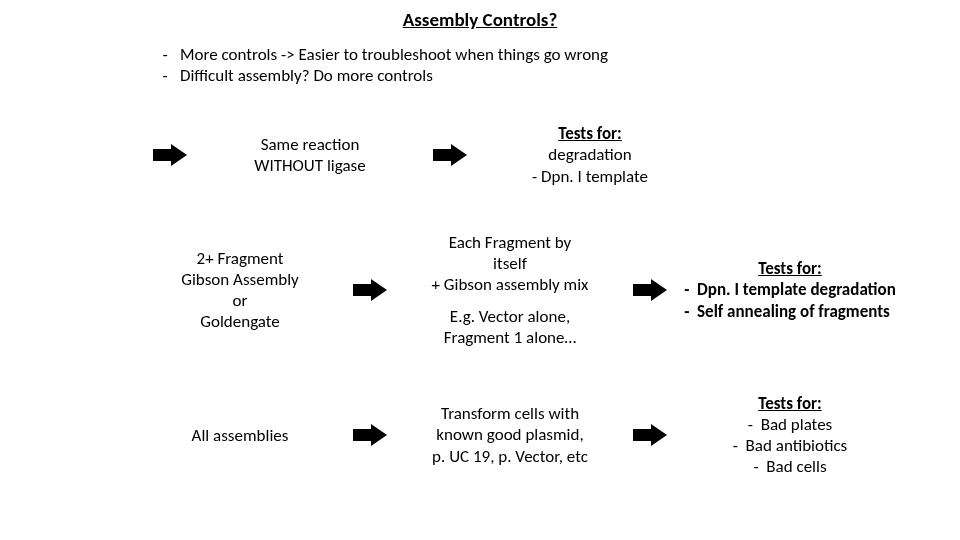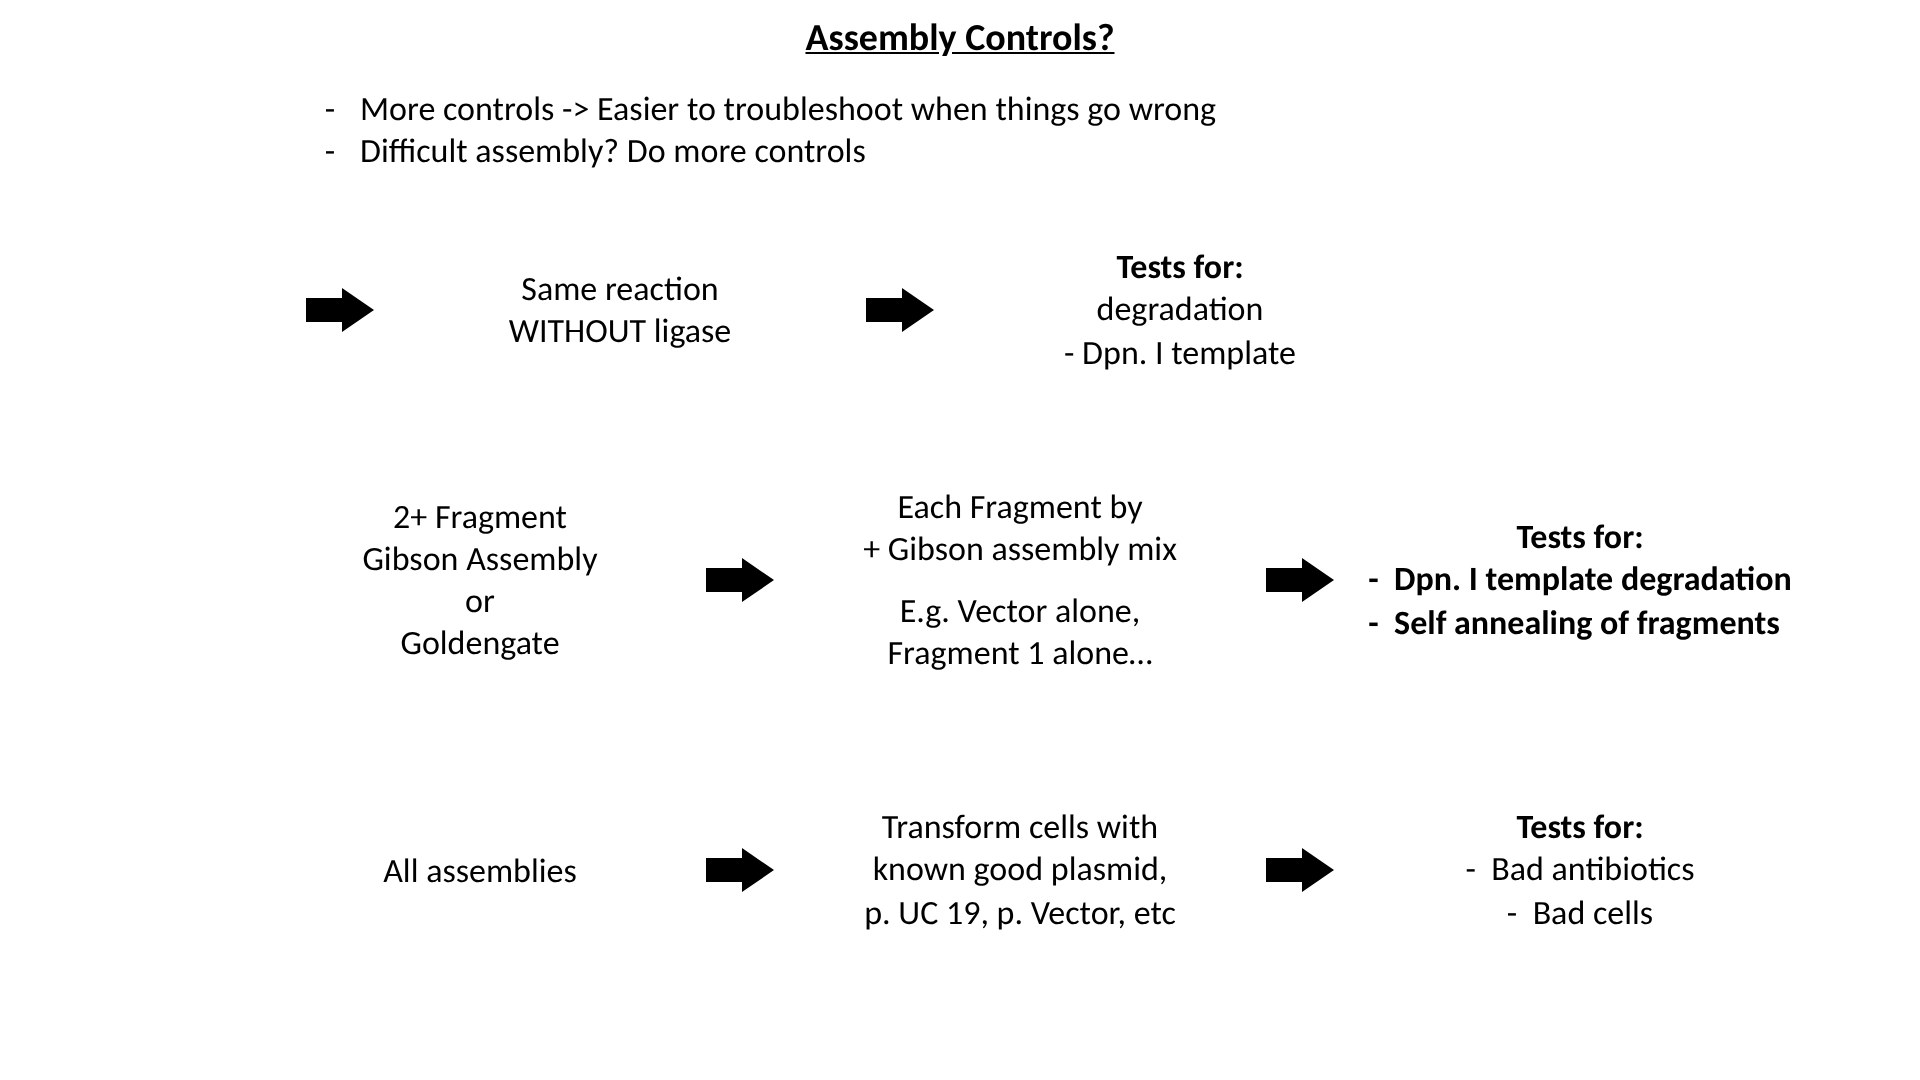--- a/index.html
+++ b/index.html
@@ -66,6 +66,7 @@
   svg.arrow { display: block; }
   .tests-heading {
     font-weight: 700;
+    text-decoration: underline;
   }
   .tests-list {
     display: inline-block;

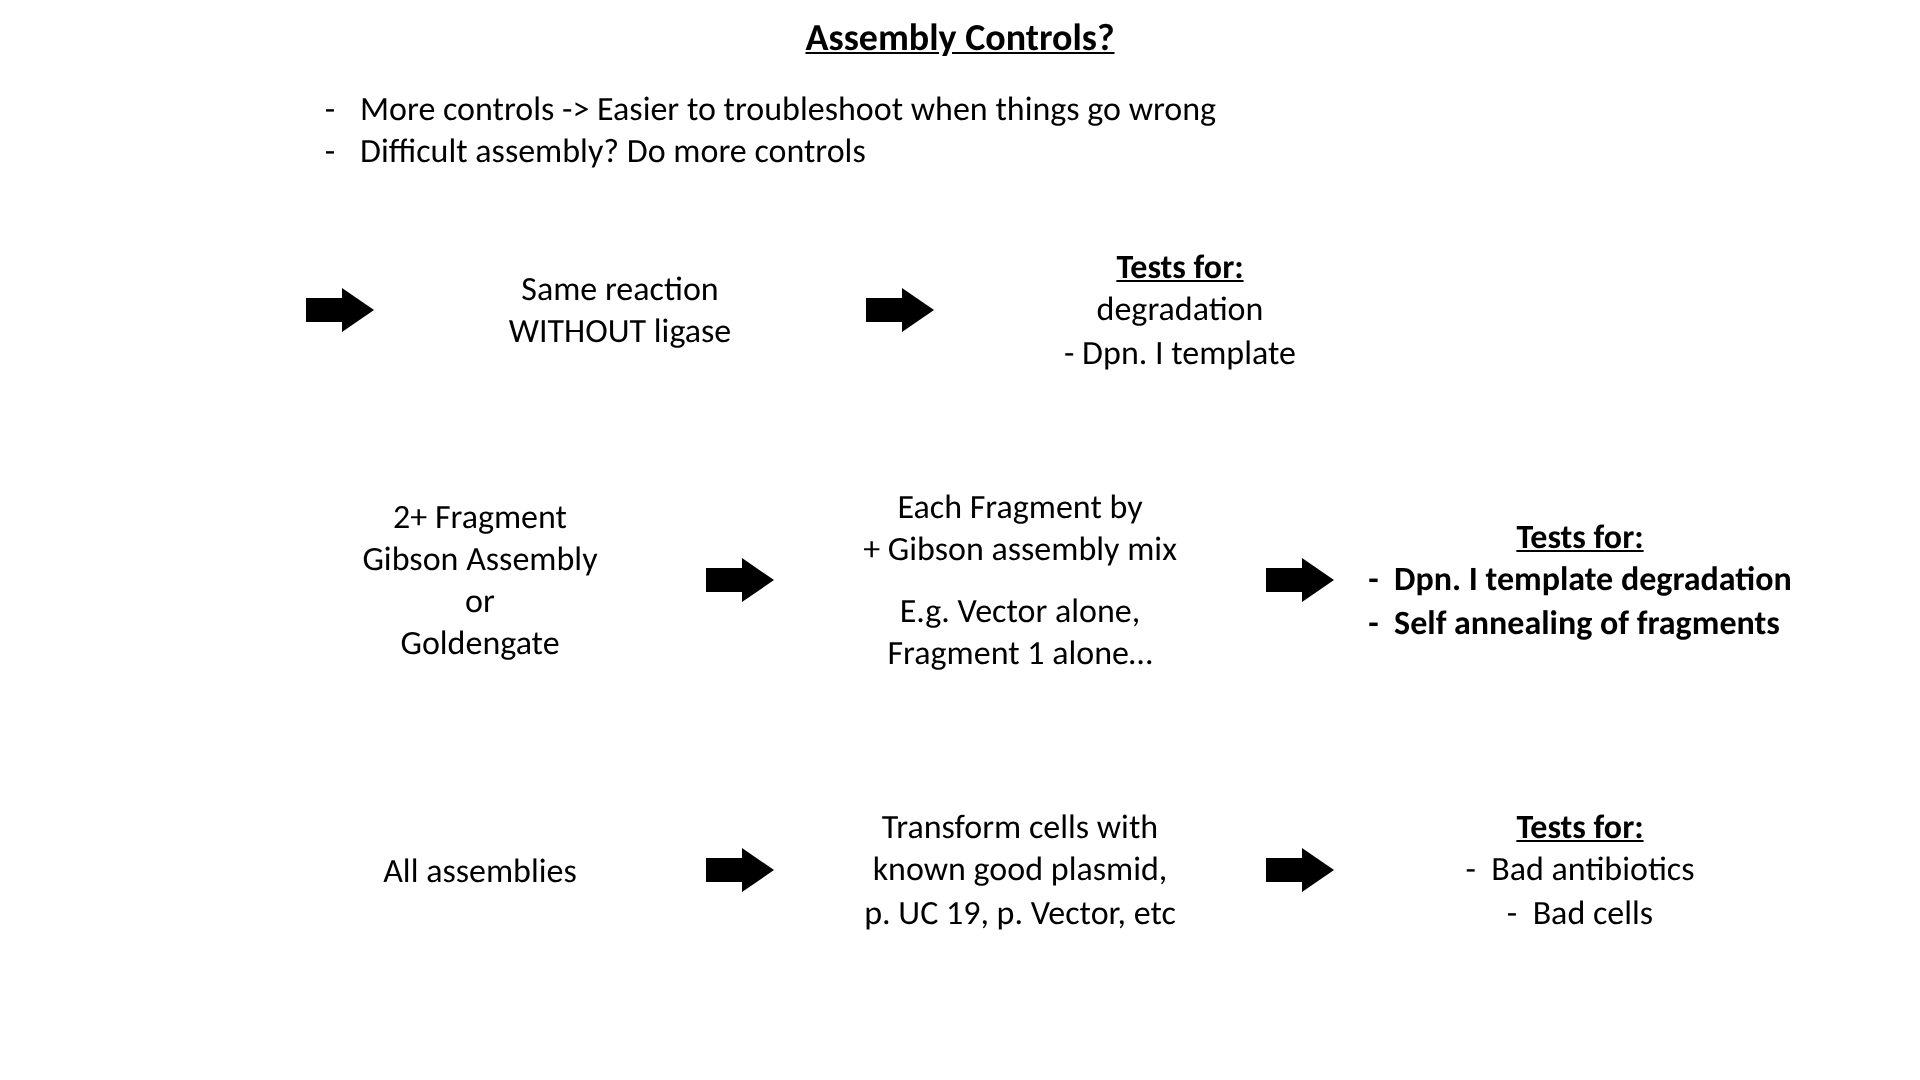--- a/index.html
+++ b/index.html
@@ -132,6 +132,7 @@
       </div>
       <div class="col-mid multi">
         <div>Each Fragment by</div>
+        <div>itself</div>
         <div>+ Gibson assembly mix</div>
         <div style="height:10px"></div>
         <div>E.g. Vector alone,</div>

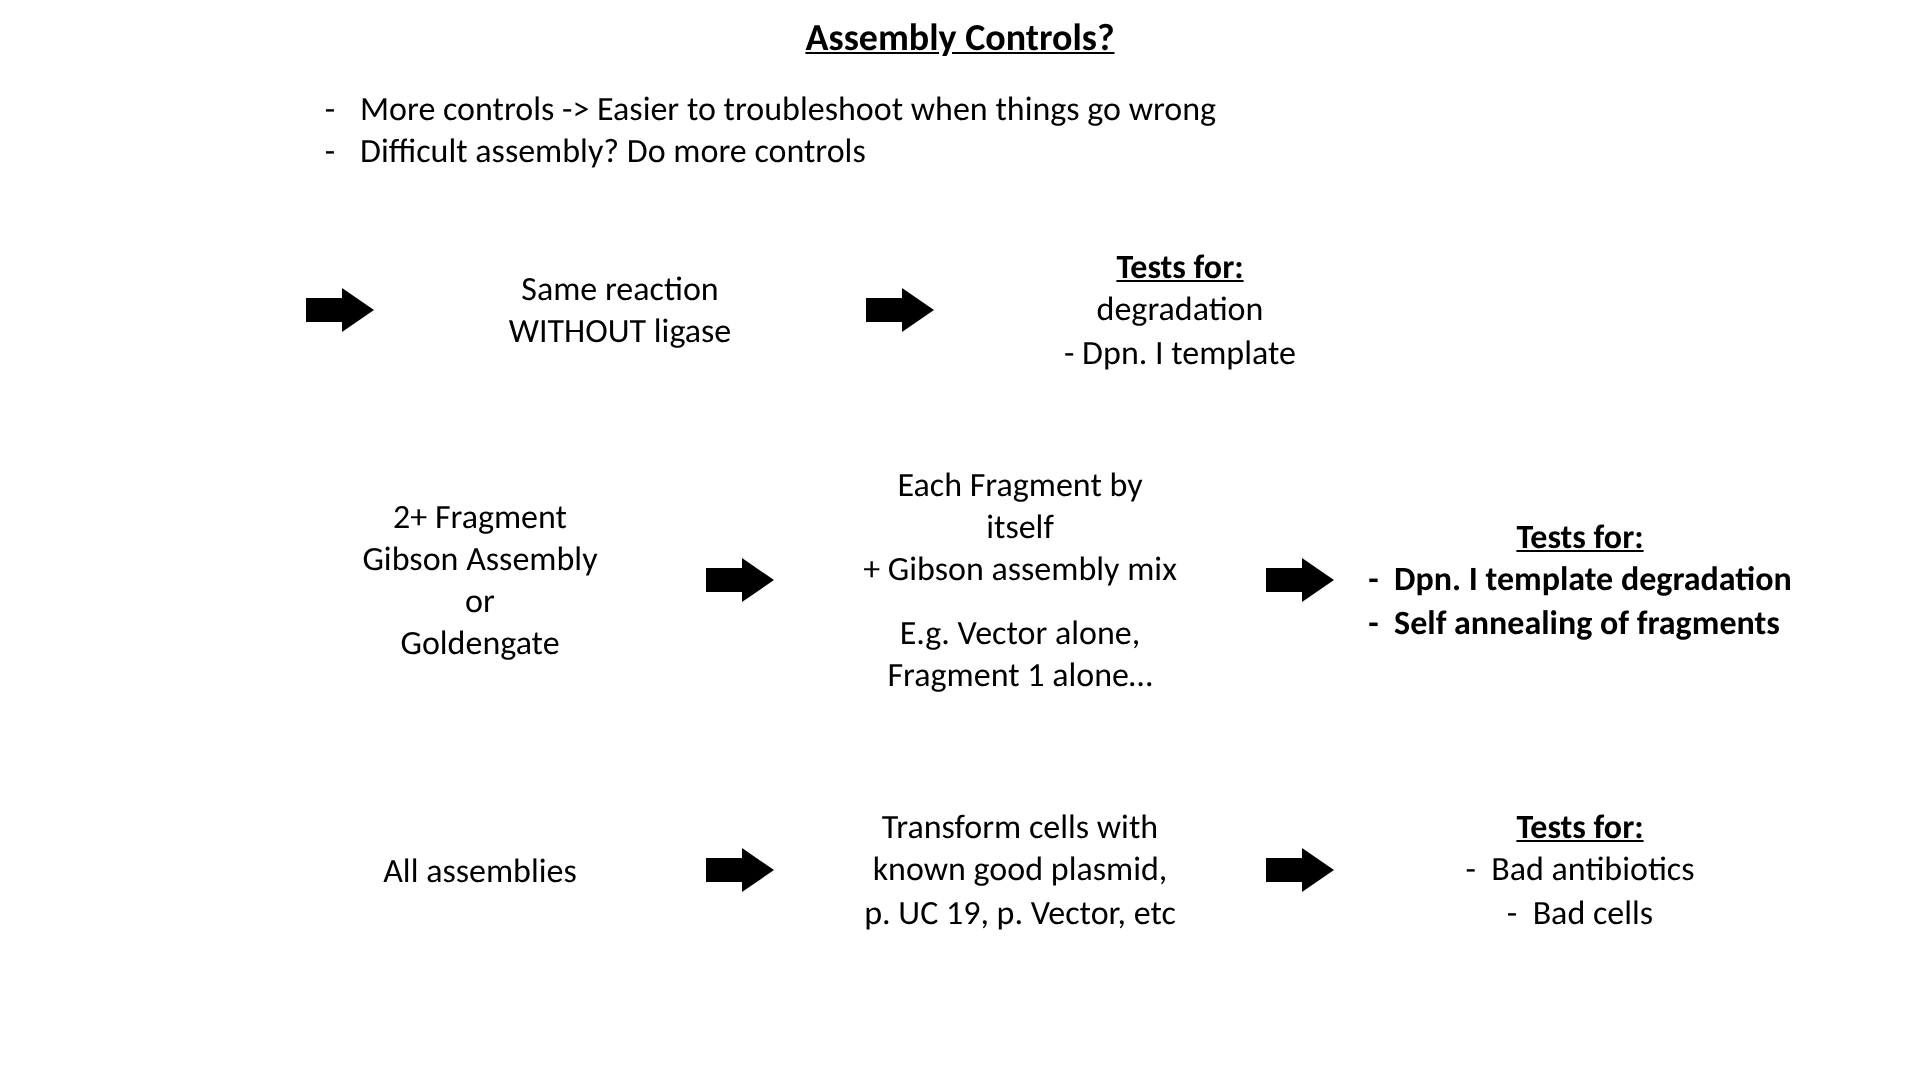--- a/index.html
+++ b/index.html
@@ -171,6 +171,7 @@
       </div>
       <div class="col-right multi center-block">
         <div class="tests-heading">Tests for:</div>
+        <div>-&nbsp;&nbsp;<span>Bad plates</span></div>
         <div>-&nbsp;&nbsp;<span>Bad antibiotics</span></div>
         <div>-&nbsp;&nbsp;<span>Bad cells</span></div>
       </div>

